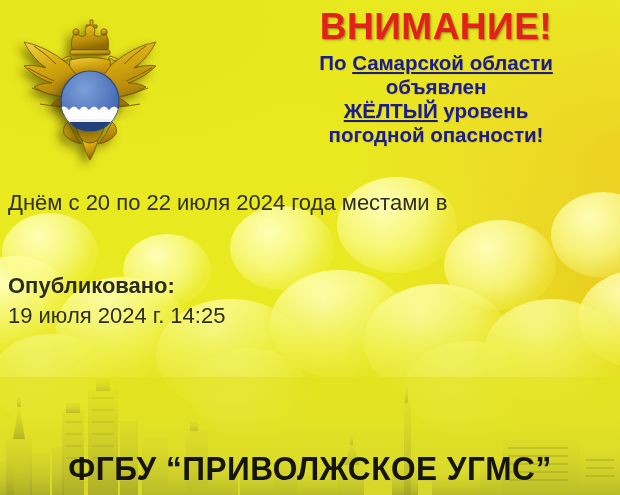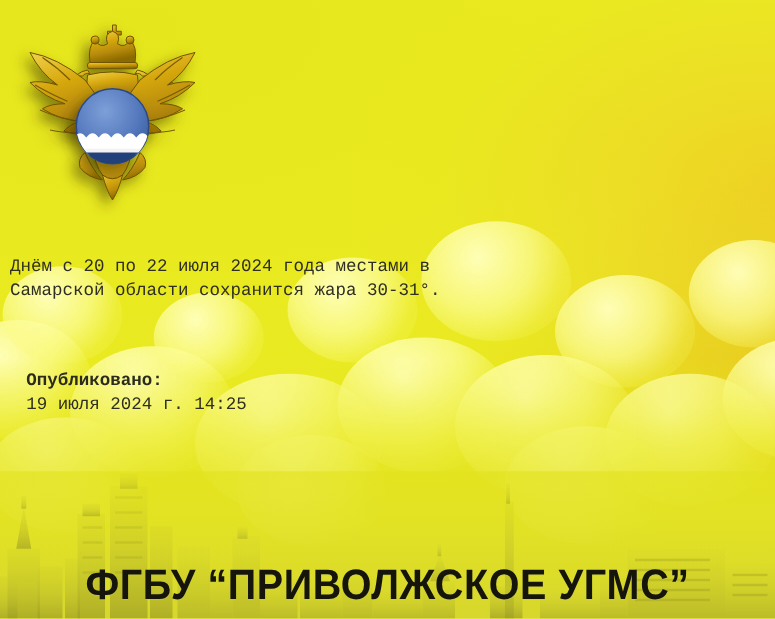--- a/index.html
+++ b/index.html
@@ -349,6 +349,15 @@
     </svg>
   </div>
 
+  <div class="header-block">
+    <div class="attention">ВНИМАНИЕ!</div>
+    <div class="announce">
+      <span class="line"><span>По </span><u>Самарской области</u></span>
+      <span class="line">объявлен</span>
+      <span class="line"><u>ЖЁЛТЫЙ</u><span> уровень</span></span>
+      <span class="line">погодной опасности!</span>
+    </div>
+  </div>
 
   <div class="body-copy">
     <p class="para">Днём с 20 по 22 июля 2024 года местами в</p>

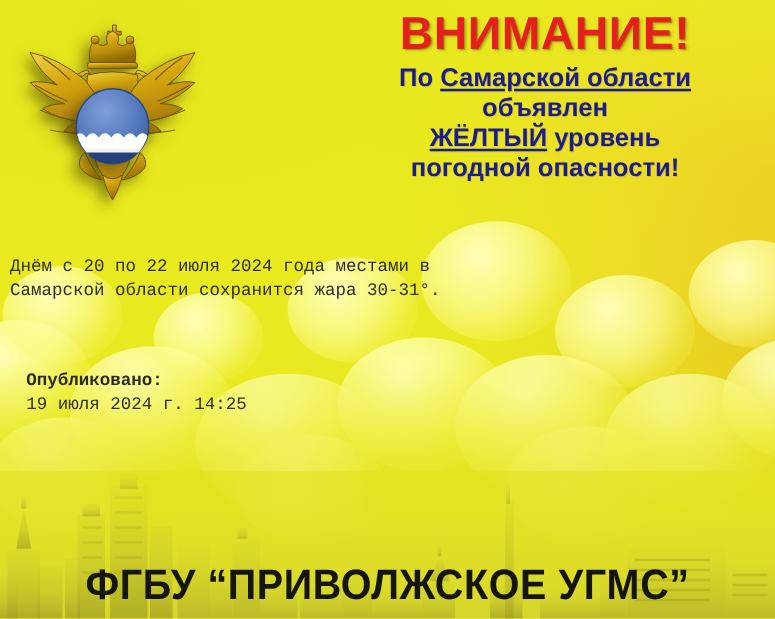--- a/index.html
+++ b/index.html
@@ -126,12 +126,11 @@
   .body-copy {
     position: absolute;
     left: 8px;
-    top: 205px;
+    top: 188px;
     width: 560px;
     color: #2e2e22;
-    font-size: 14px;
+    font-size: 22px;
     line-height: 1.36;
-    font-family: Liberation Mono, monospace;
   }
   .body-copy p { margin: 0; }
   .body-copy .para { margin-bottom: 0; }

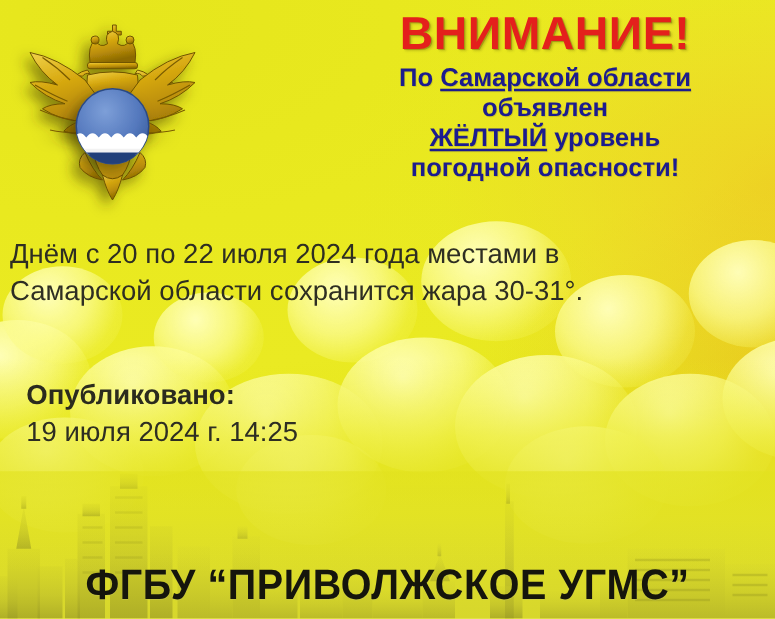--- a/index.html
+++ b/index.html
@@ -360,7 +360,6 @@
 
   <div class="body-copy">
     <p class="para">Днём с 20 по 22 июля 2024 года местами в</p>
-    <p class="para">Самарской области сохранится жара 30-31°.</p>
     <div class="pub-block">
       <p class="pub-label">Опубликовано:</p>
       <p class="pub-date">19 июля 2024 г. 14:25</p>

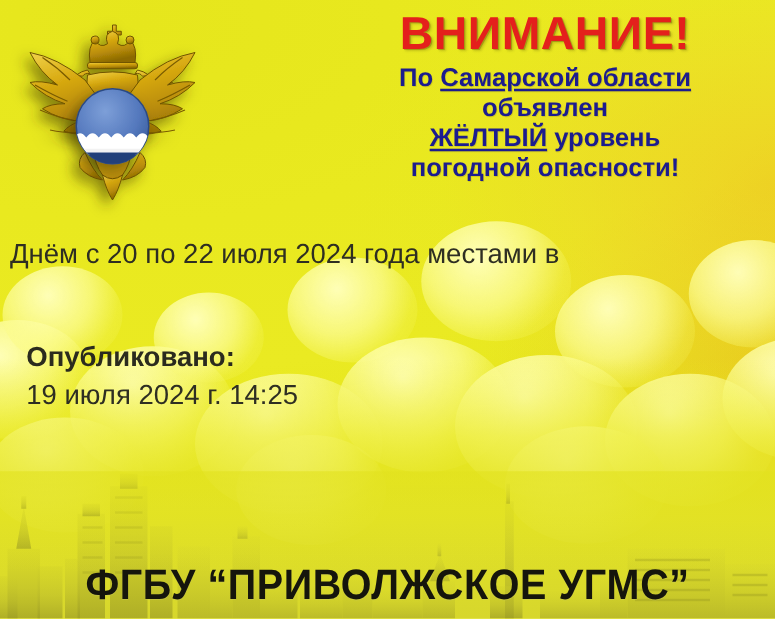--- a/index.html
+++ b/index.html
@@ -134,7 +134,7 @@
   }
   .body-copy p { margin: 0; }
   .body-copy .para { margin-bottom: 0; }
-  .pub-block { margin-top: 53px; margin-left: 13px; }
+  .pub-block { margin-top: 53px; }
   .pub-label {
     font-weight: bold;
     color: #2b2b1e;

